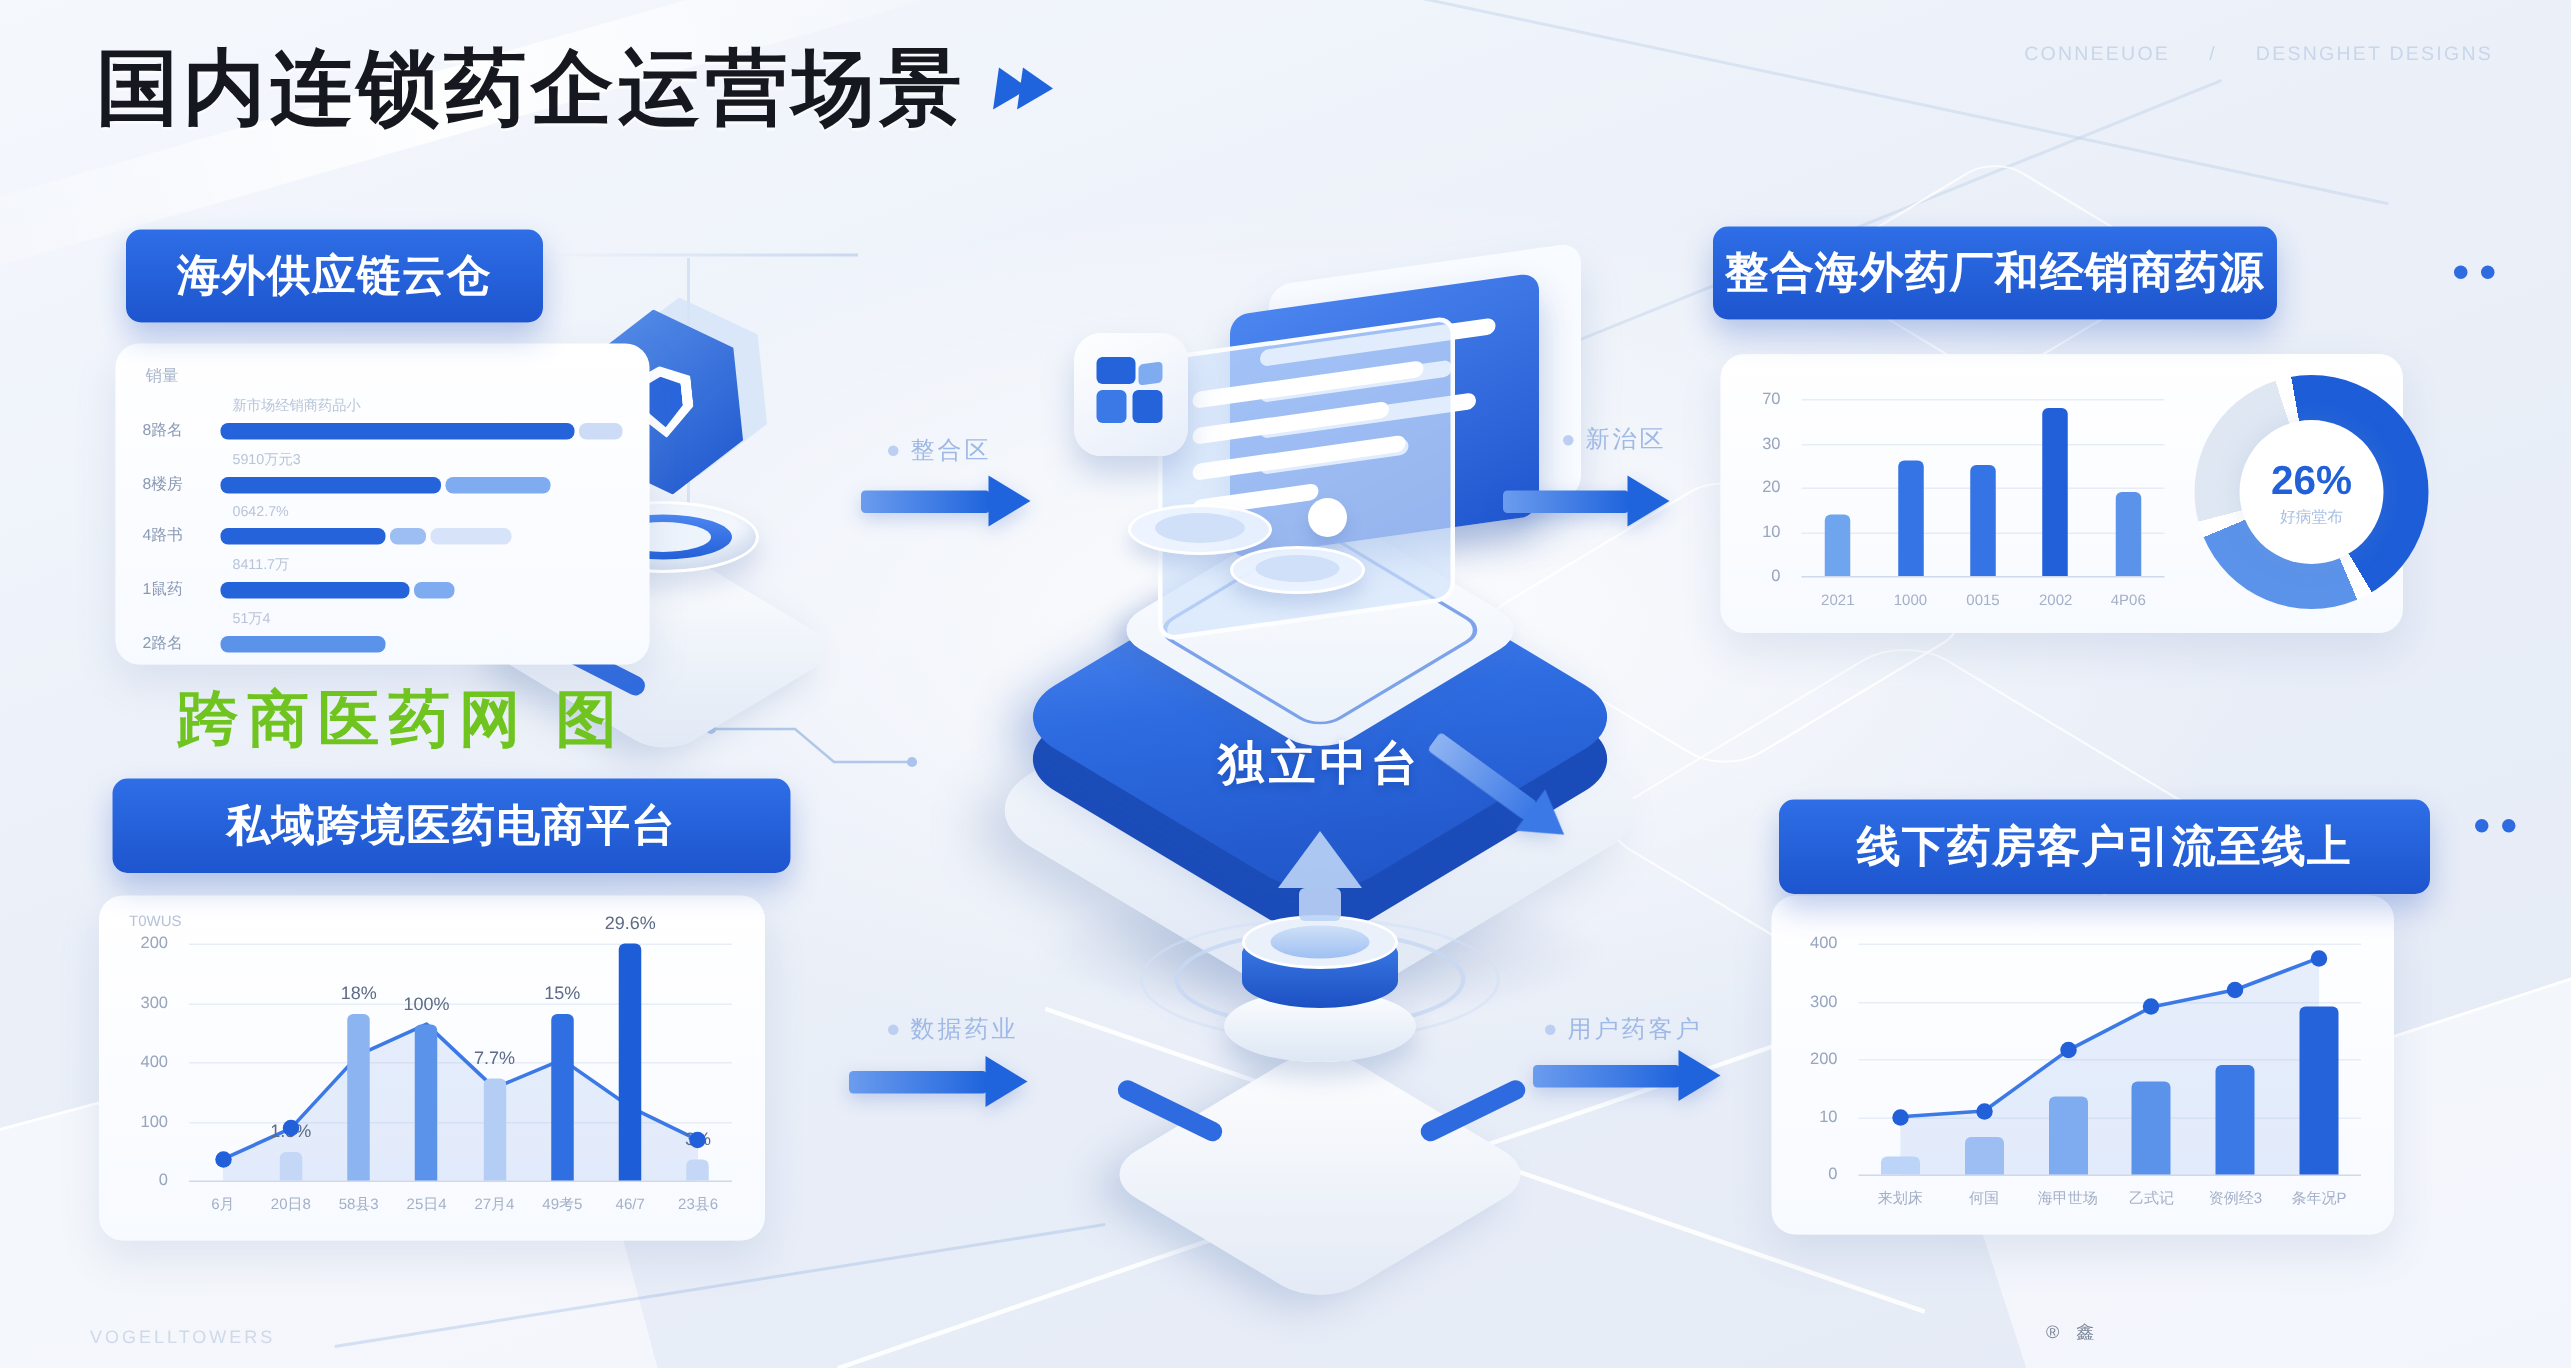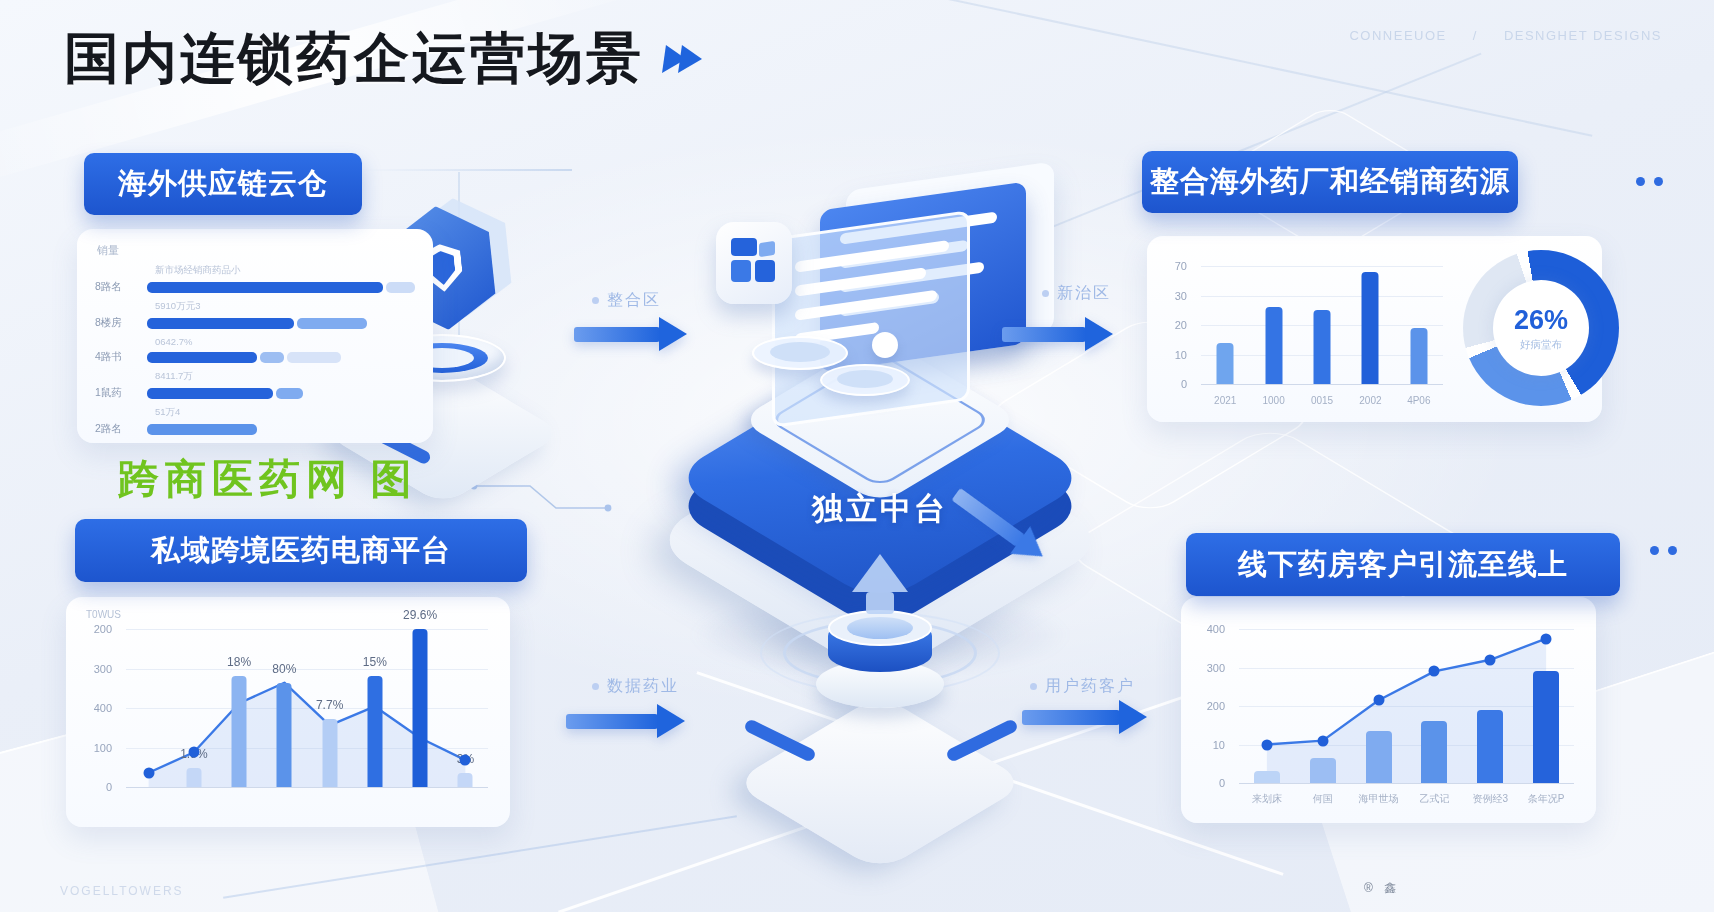--- a/index.html
+++ b/index.html
@@ -307,7 +307,7 @@
           <div class="vbar" style="left:31.25%;height:70.00%;width:15px;background:#8cb4f1"></div>
           <div class="pct" style="left:31.25%;bottom:calc(70.00% + 7px)">18%</div>
           <div class="vbar" style="left:43.75%;height:66.00%;width:15px;background:#5b93ea"></div>
-          <div class="pct" style="left:43.75%;bottom:calc(66.00% + 7px)">80%</div>
+          <div class="pct" style="left:43.75%;bottom:calc(66.00% + 7px)">100%</div>
           <div class="vbar" style="left:56.25%;height:43.00%;width:15px;background:#b3cdf5"></div>
           <div class="pct" style="left:56.25%;bottom:calc(43.00% + 7px)">7.7%</div>
           <div class="vbar" style="left:68.75%;height:70.00%;width:15px;background:#2f6fe2"></div>

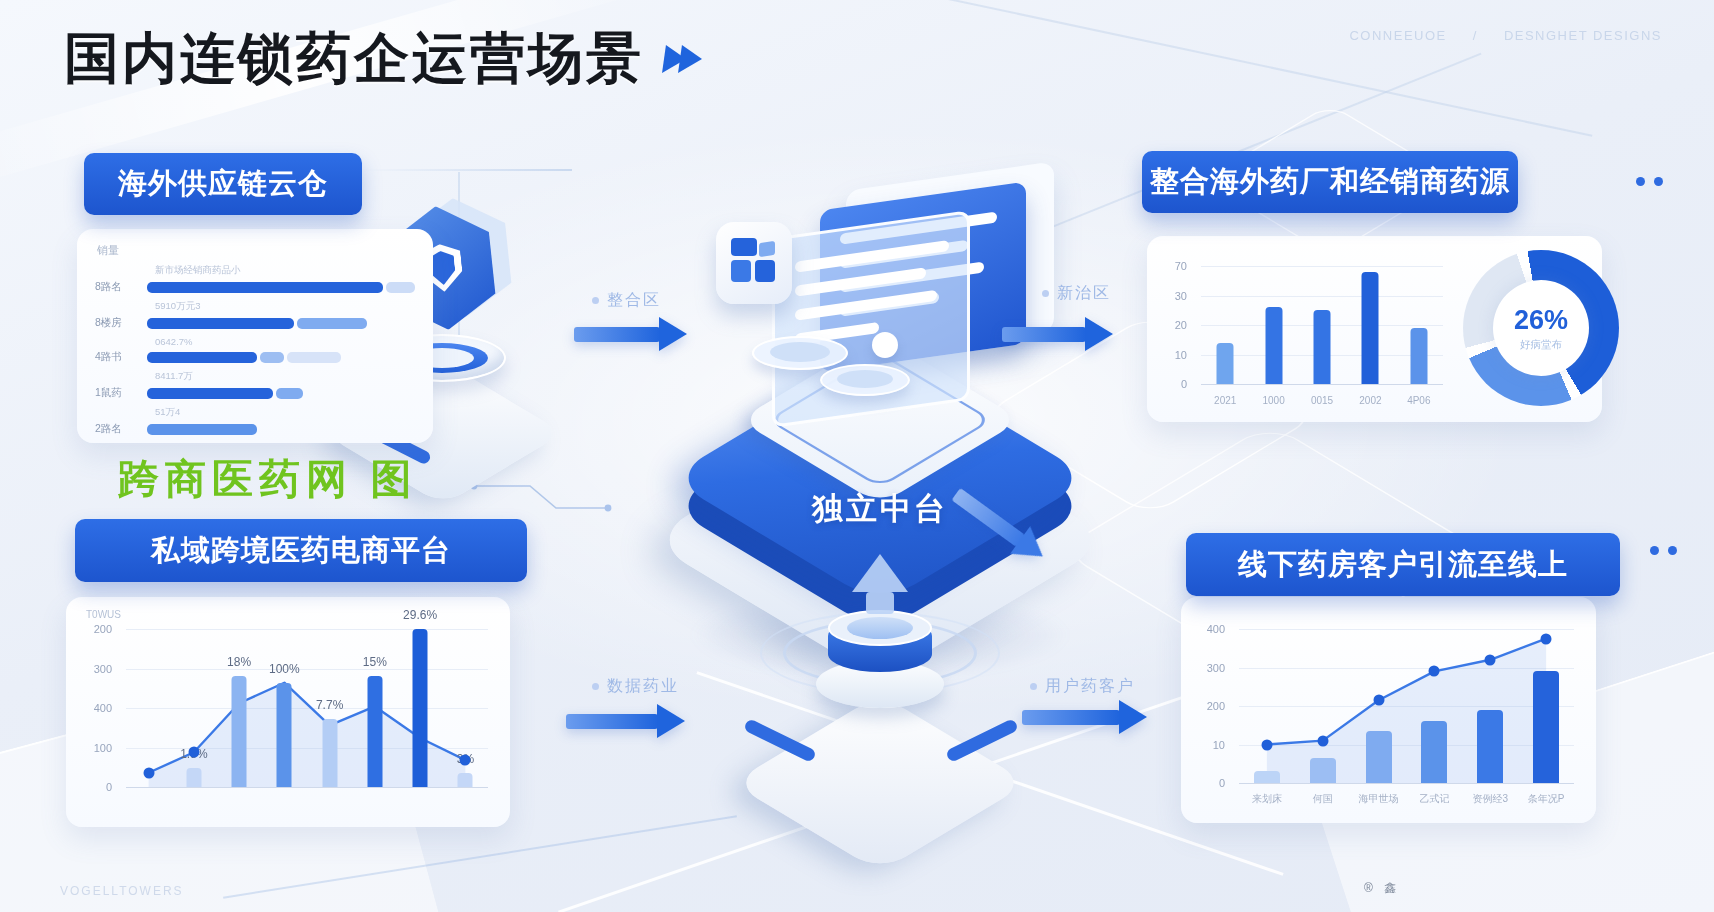--- a/index.html
+++ b/index.html
@@ -320,6 +320,16 @@
           <div class="ldot2" style="left:18.75%;bottom:22.00%"></div>
           <div class="ldot2" style="left:93.75%;bottom:17.00%"></div>
         </div>
+        <div class="xrow" style="left:52px">
+          <div class="xcat">6月</div>
+          <div class="xcat">20日8</div>
+          <div class="xcat">58县3</div>
+          <div class="xcat">25日4</div>
+          <div class="xcat">27月4</div>
+          <div class="xcat">49考5</div>
+          <div class="xcat">46/7</div>
+          <div class="xcat">23县6</div>
+        </div>
       </div>
   </div>
 

